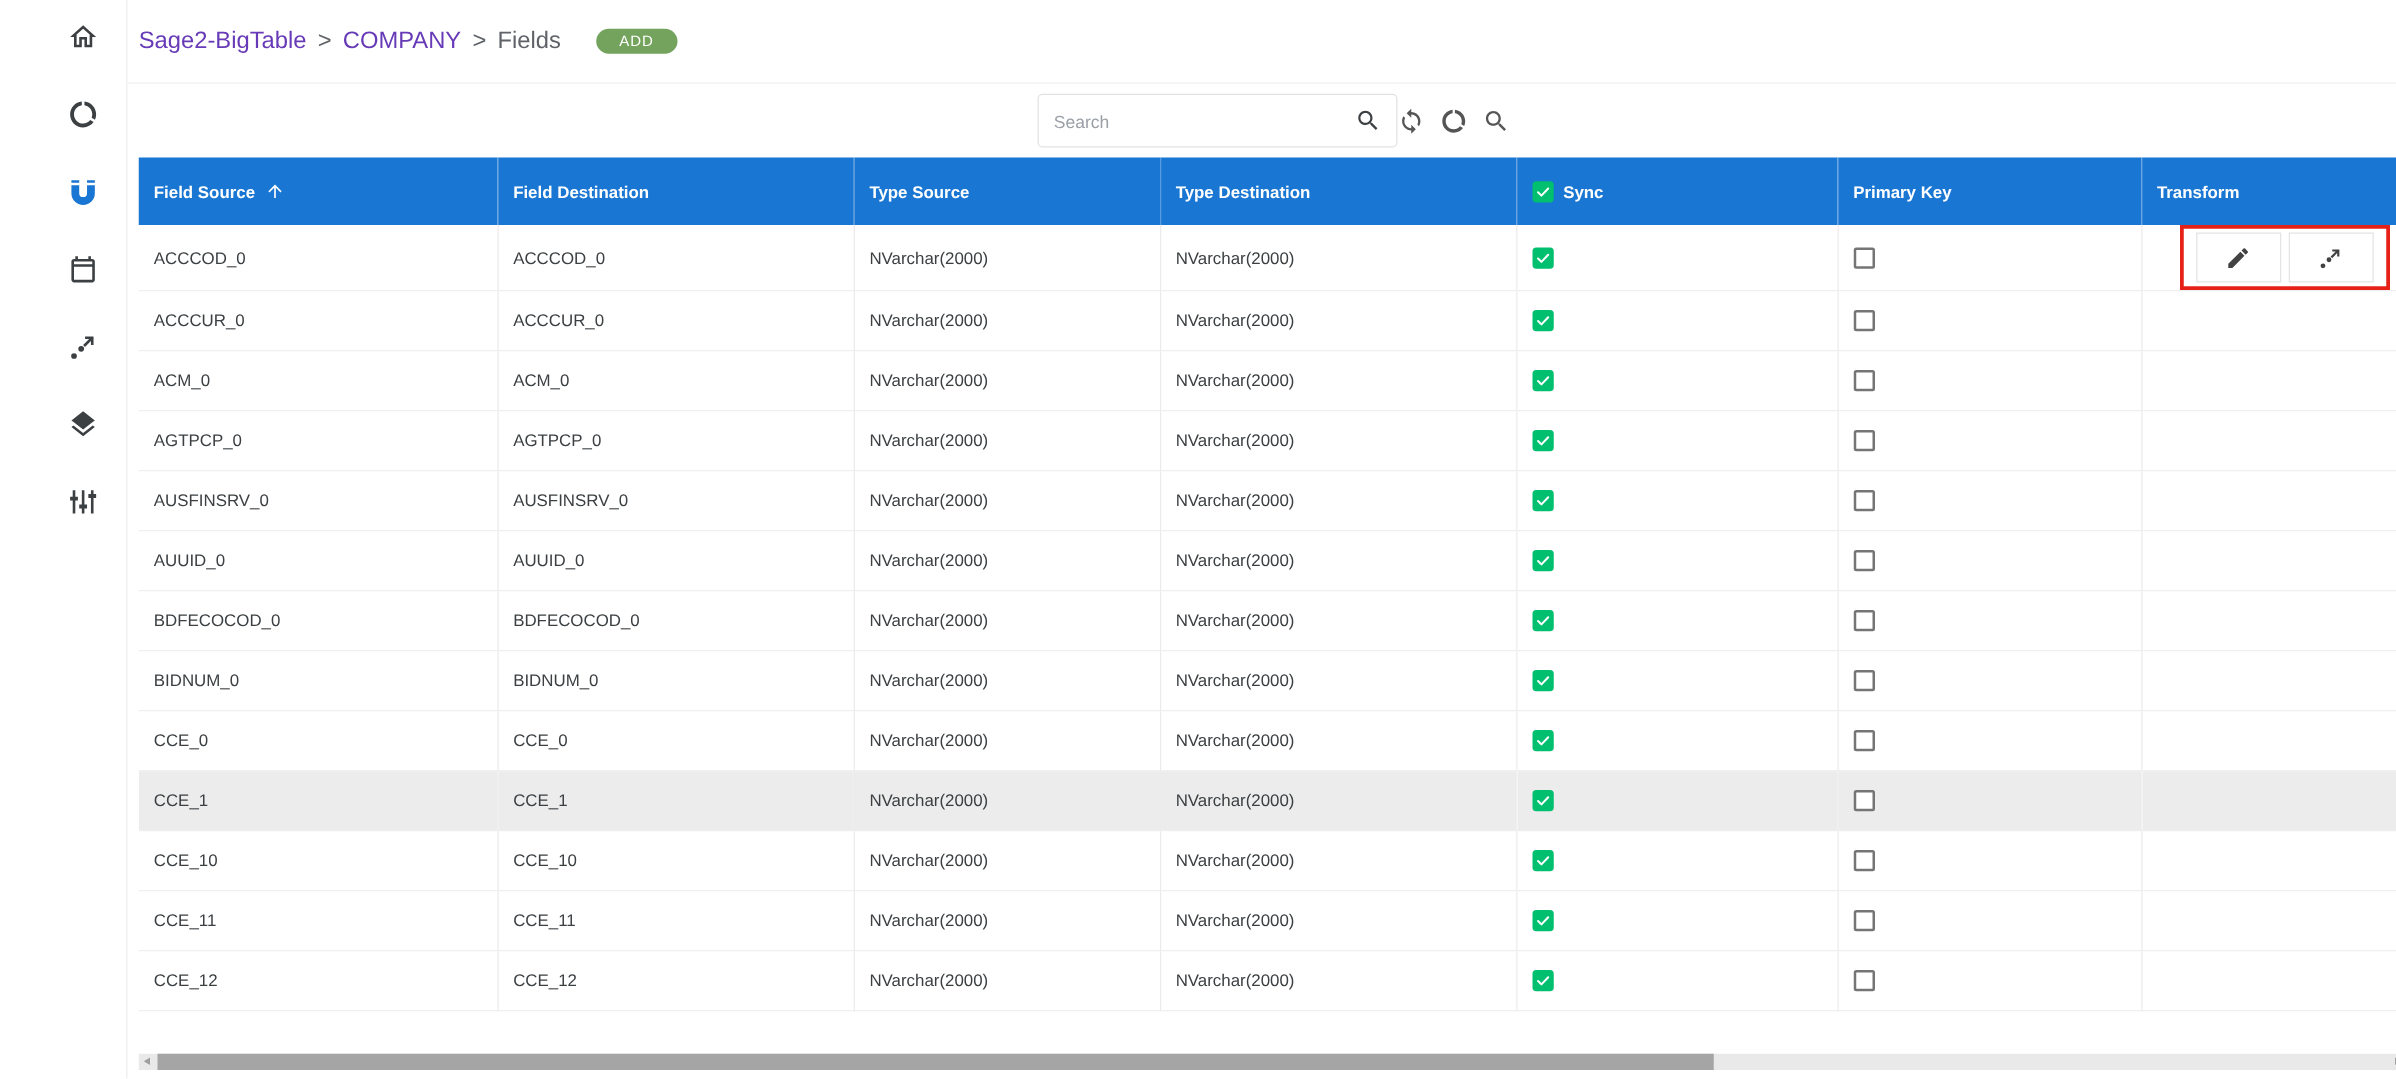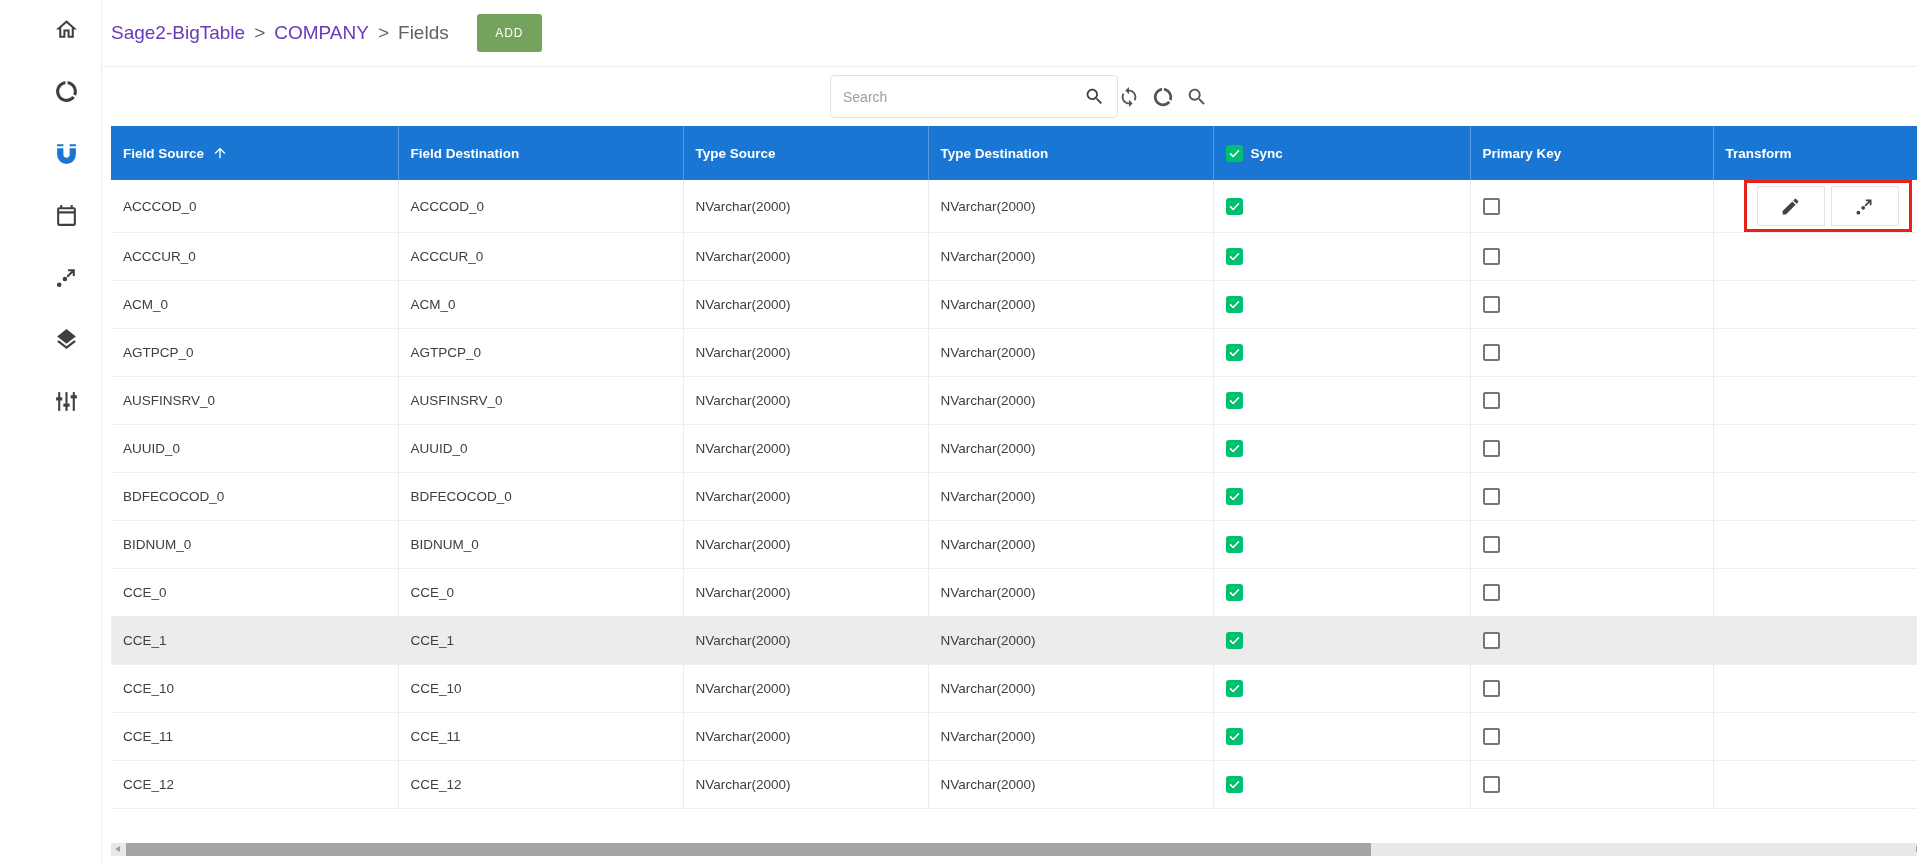--- a/index.html
+++ b/index.html
@@ -21,7 +21,7 @@
   .crumb.link { color:var(--link-purple); text-decoration:none; cursor:pointer; }
   .crumb.sep { color:#5f6368; }
   .crumb.current { color:#5f6368; }
-  .add-btn { margin-left:28px; width:65px; height:38px; background:var(--add-green); color:#fff; border:none; border-radius:3px; font-size:12px; letter-spacing:.8px; cursor:pointer; font-family:inherit; }
+  .add-btn { margin-left:28px; width:65px; height:20px; background:var(--add-green); color:#fff; border:none; border-radius:15px; font-size:12px; letter-spacing:.8px; cursor:pointer; font-family:inherit; }
   .toolbar { height:59px; flex:0 0 59px; display:flex; align-items:center; justify-content:center; padding:0 22px 0 9px; background:#fff; }
   .search-box { width:288px; height:43px; border:1px solid #e2e2e2; border-radius:4px; display:flex; align-items:center; padding:0 12px; background:#fff; }
   .search-input { flex:1; border:none; outline:none; font-size:14px; color:#333; font-family:inherit; min-width:0; background:transparent; }

